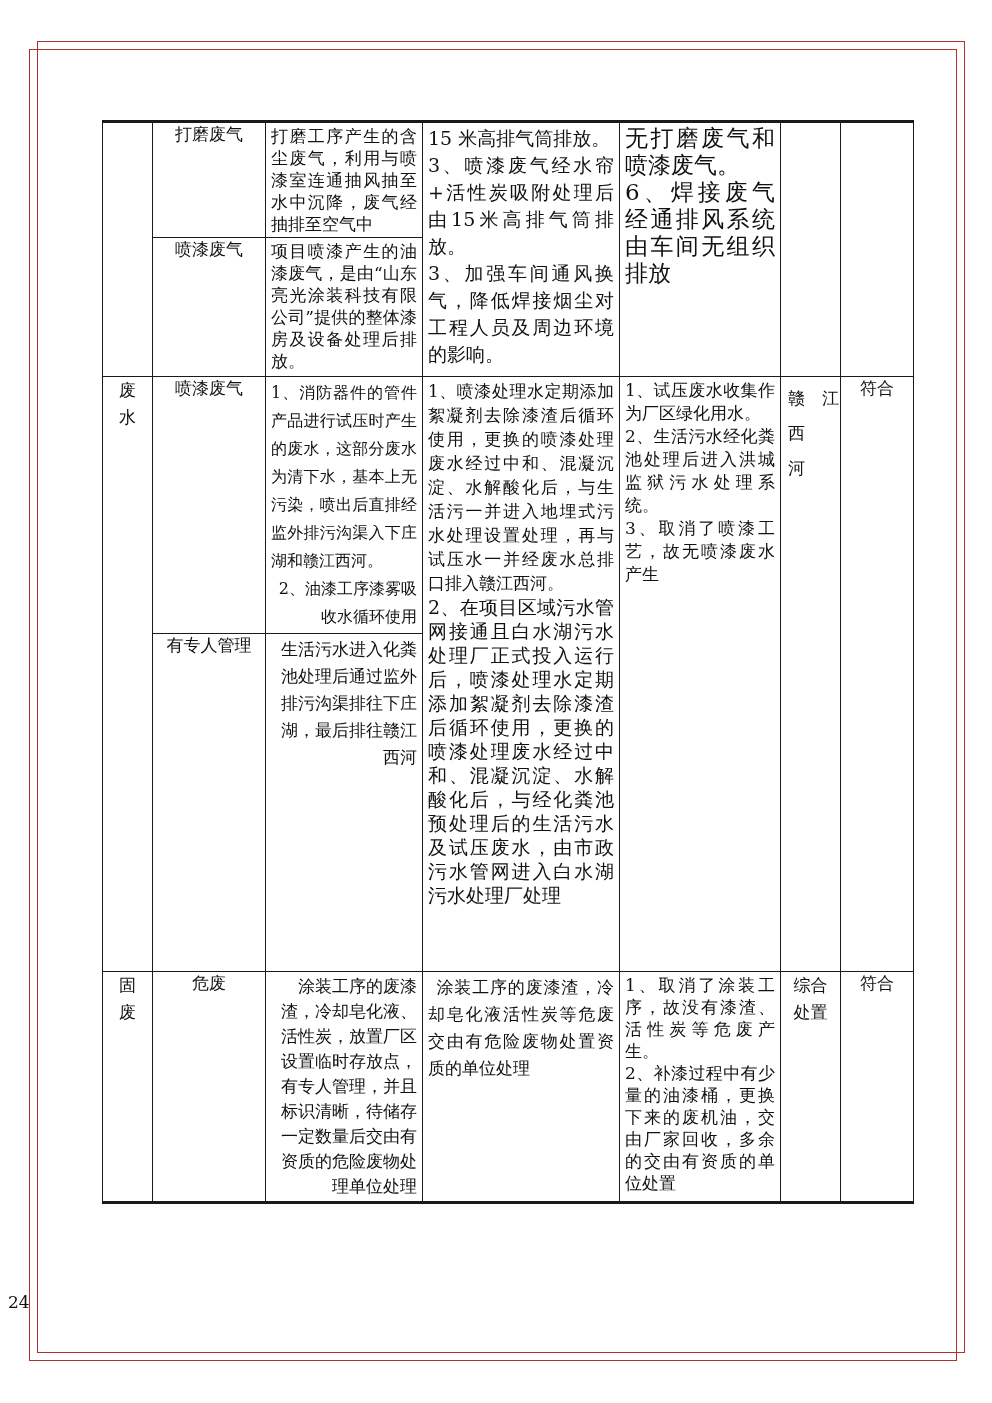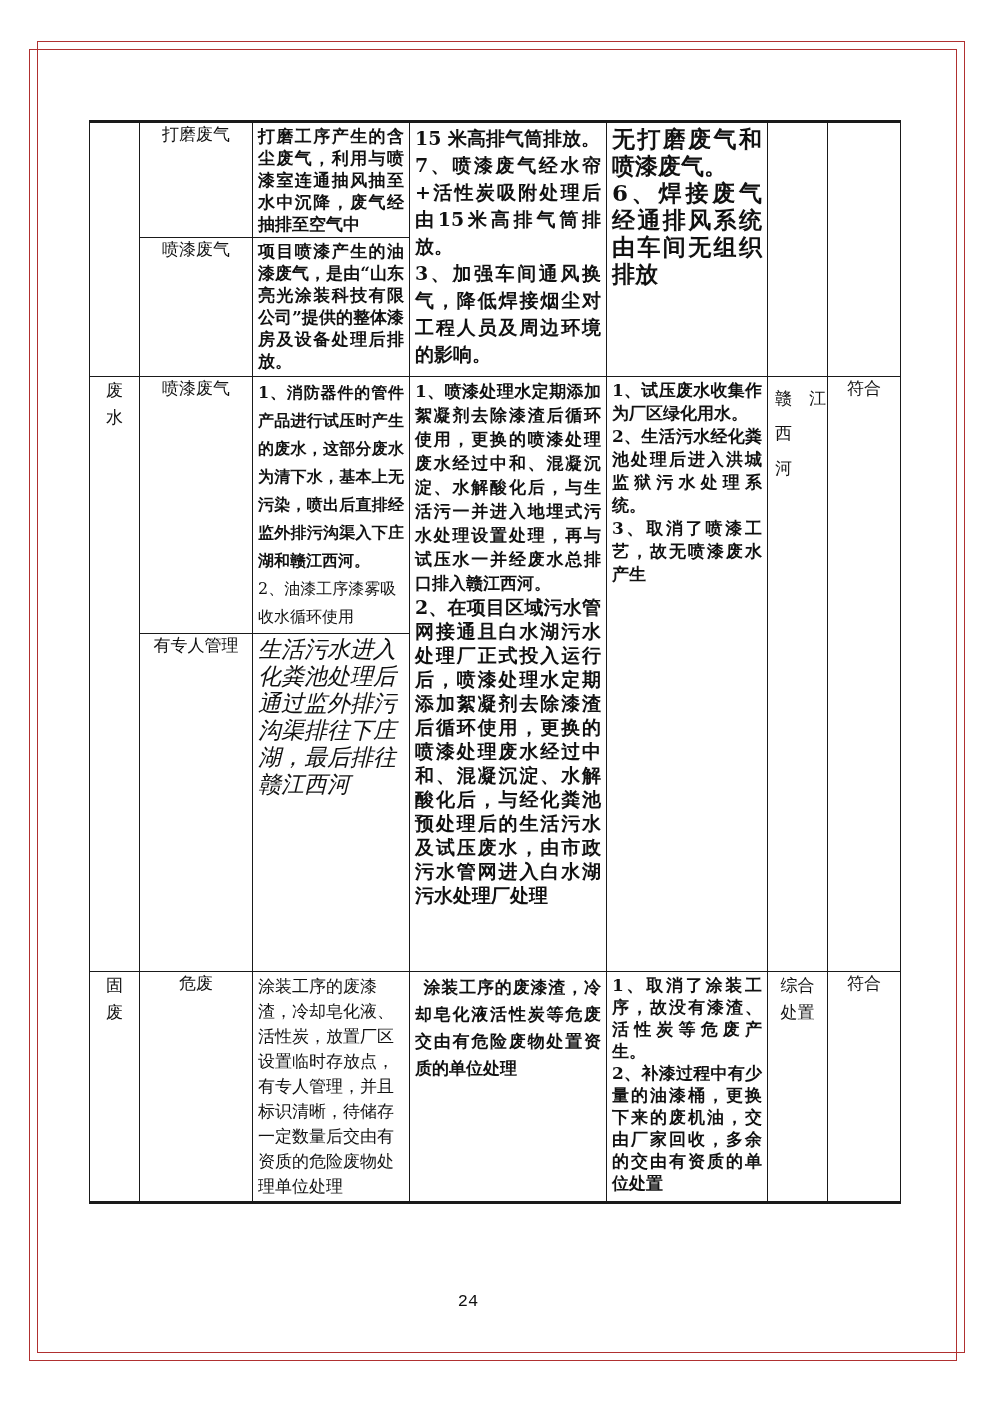--- a/index.html
+++ b/index.html
@@ -19,7 +19,7 @@
   .rect-b{left:37px;top:41px;width:928px;height:1312px;}
 
   table.ea{
-    position:absolute;left:89px;top:120px;width:811px;
+    position:absolute;left:102px;top:120px;width:811px;
     border-collapse:collapse;table-layout:fixed;border-radius:21px;
   }
   table.ea td{

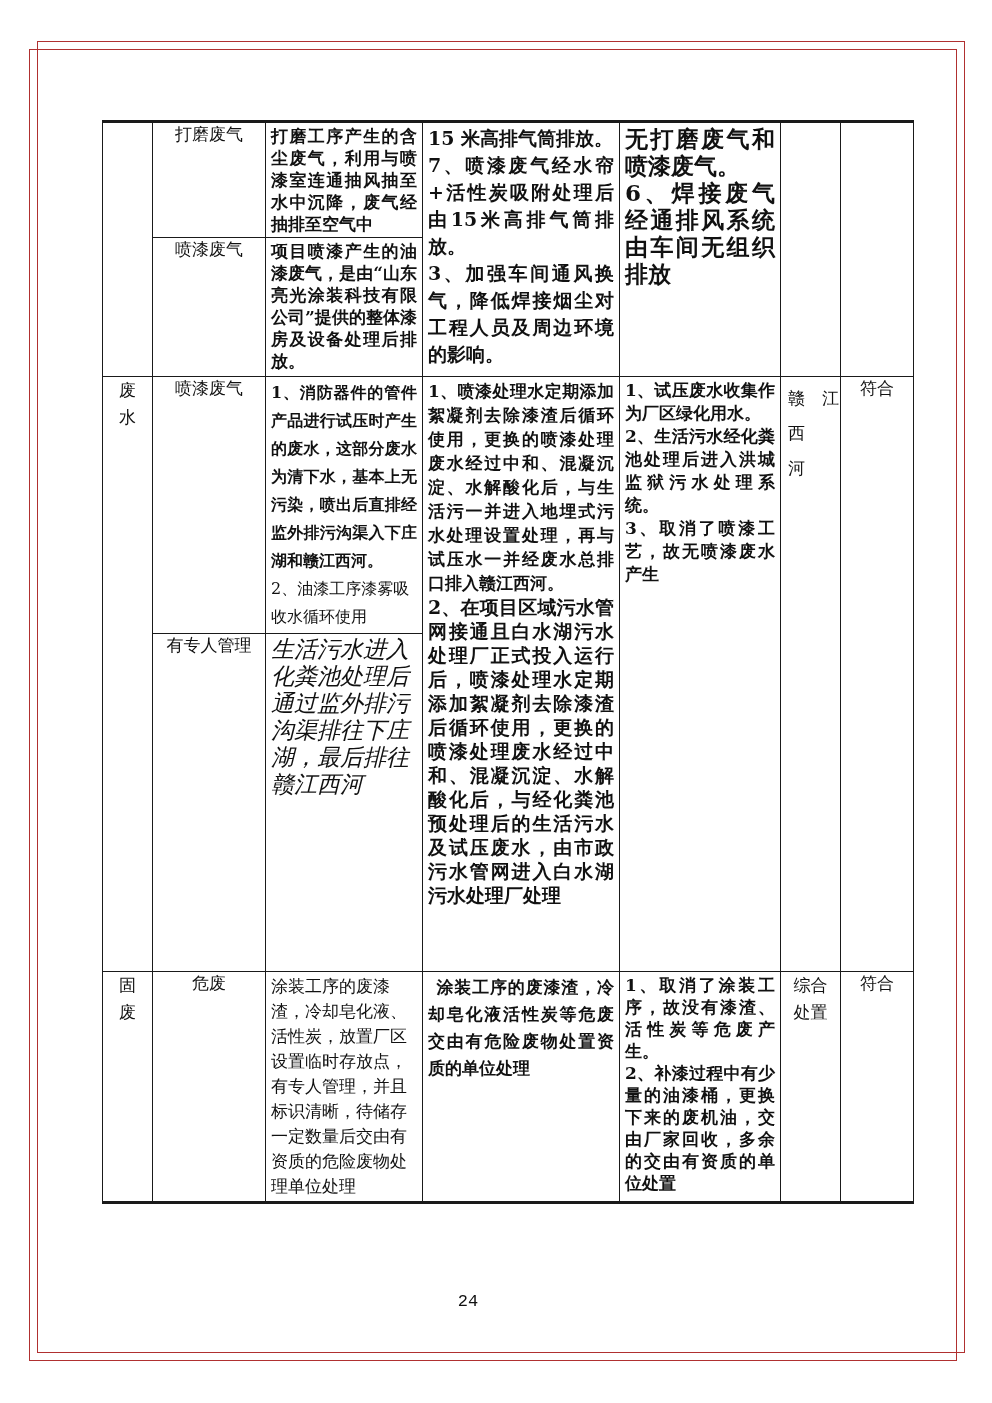--- a/index.html
+++ b/index.html
@@ -39,7 +39,7 @@
   td.pad{padding:2px 5px;}
   .vstack div{line-height:27px;text-align:center;}
 
-  .just{text-align:justify;font-weight:bold;}
+  .just{text-align:justify;}
   .ctr{text-align:left;}
   td.vmid{vertical-align:middle;}
 

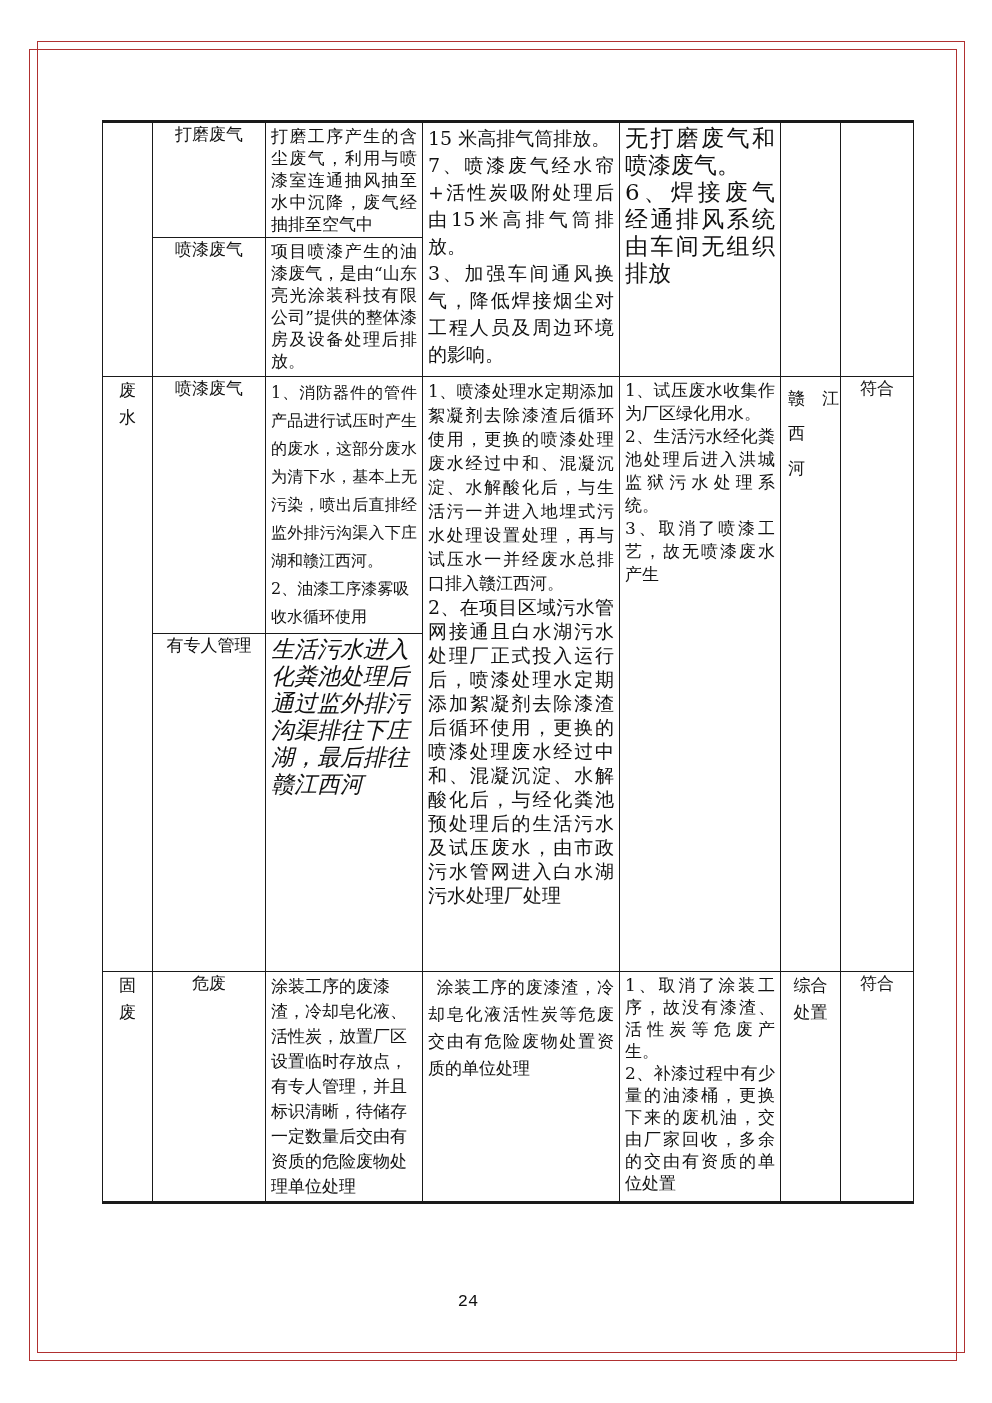--- a/index.html
+++ b/index.html
@@ -92,7 +92,7 @@
       </td>
       <td class="pad c4g" rowspan="2">
         <p class="just">15 米高排气筒排放。</p>
-        <p class="just">7、喷漆废气经水帘+活性炭吸附处理后由15米高排气筒排放。</p>
+        <p class="just">3、喷漆废气经水帘+活性炭吸附处理后由15米高排气筒排放。</p>
         <p class="just">3、加强车间通风换气，降低焊接烟尘对工程人员及周边环境的影响。</p>
       </td>
       <td class="pad c5g" rowspan="2">

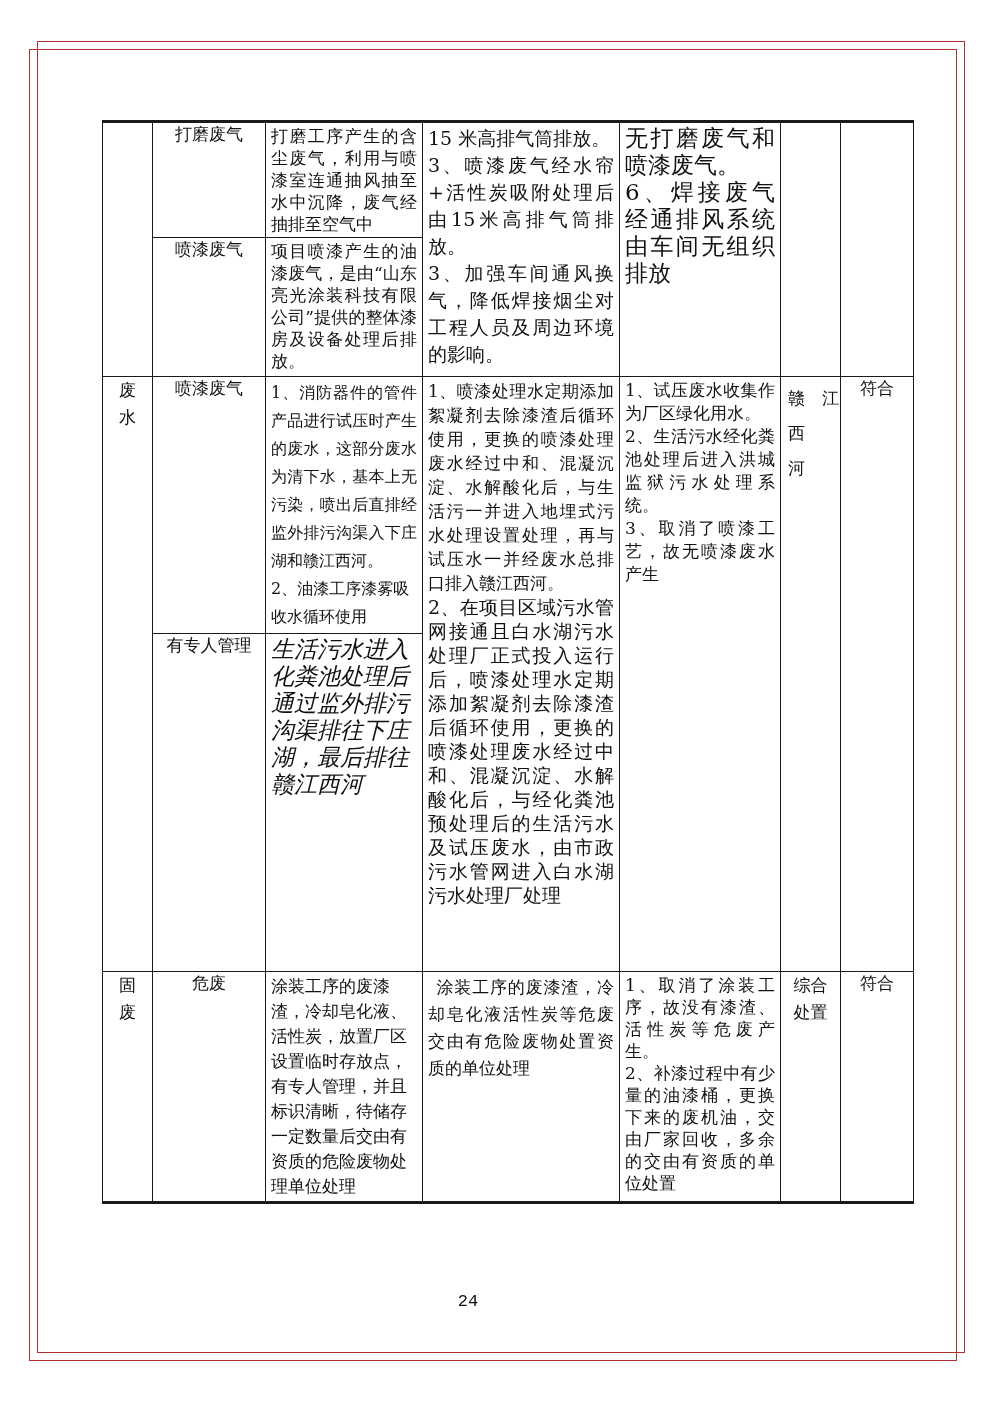--- a/index.html
+++ b/index.html
@@ -40,7 +40,7 @@
   .vstack div{line-height:27px;text-align:center;}
 
   .just{text-align:justify;}
-  .ctr{text-align:left;}
+  .ctr{text-align:right;}
   td.vmid{vertical-align:middle;}
 
   .c3a p{font-size:17px;line-height:22px;}

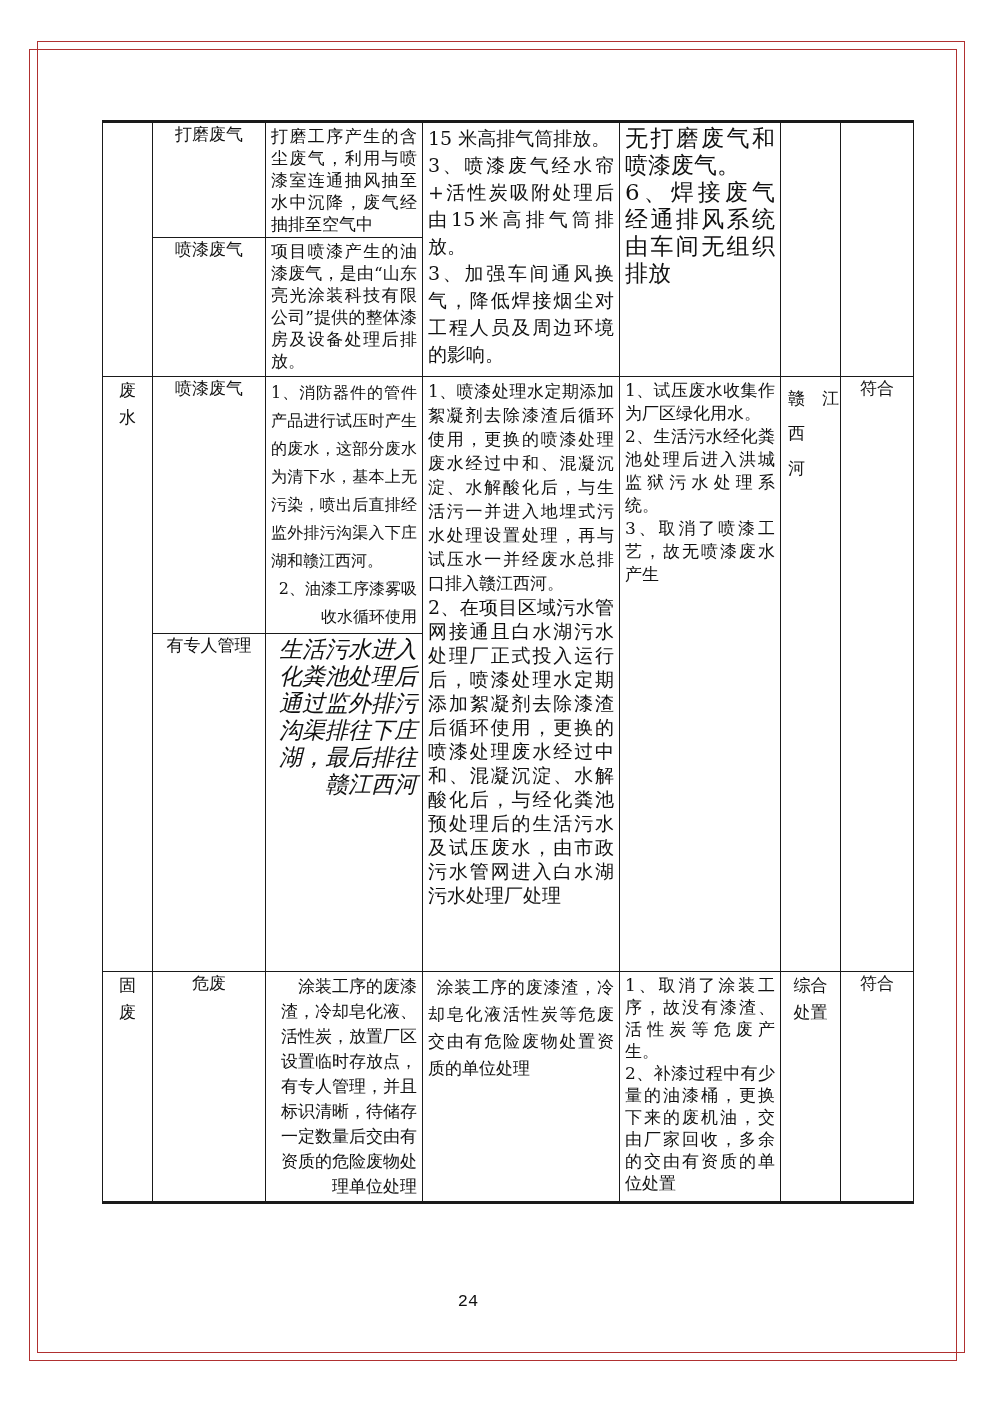--- a/index.html
+++ b/index.html
@@ -45,7 +45,7 @@
 
   .c3a p{font-size:17px;line-height:22px;}
   .c3w p{font-size:16px;line-height:28px;}
-  .c3l p{font-size:23px;line-height:27px;font-style:italic;}
+  .c3l p{font-size:17px;line-height:27px;}
   .c3s p{font-size:17px;line-height:25px;}
   .c4g p{font-size:19px;line-height:27px;}
   .c4w .p1{font-size:17px;line-height:24px;}

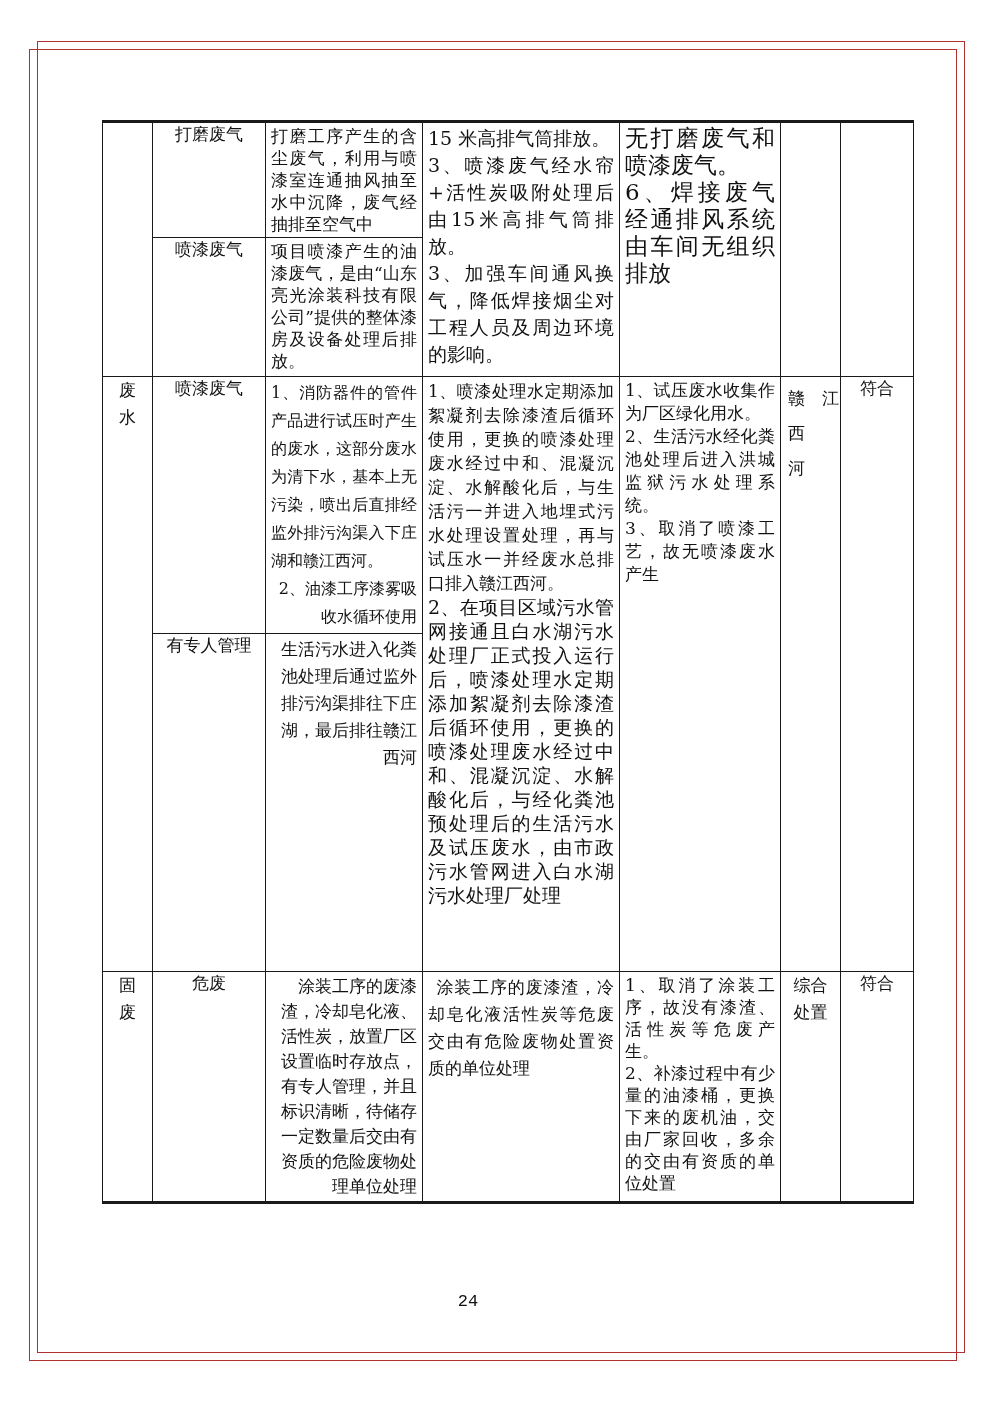--- a/index.html
+++ b/index.html
@@ -58,8 +58,8 @@
   .comp{font-size:17px;}
 
   .page-number{
-    position:absolute;top:1292px;left:0;width:936px;
-    text-align:center;font-size:17px;color:var(--text-color);font-family:Liberation Mono, monospace;
+    position:absolute;top:1292px;left:8px;width:936px;
+    text-align:left;font-size:17px;color:var(--text-color);
   }
 </style>
 </head>

